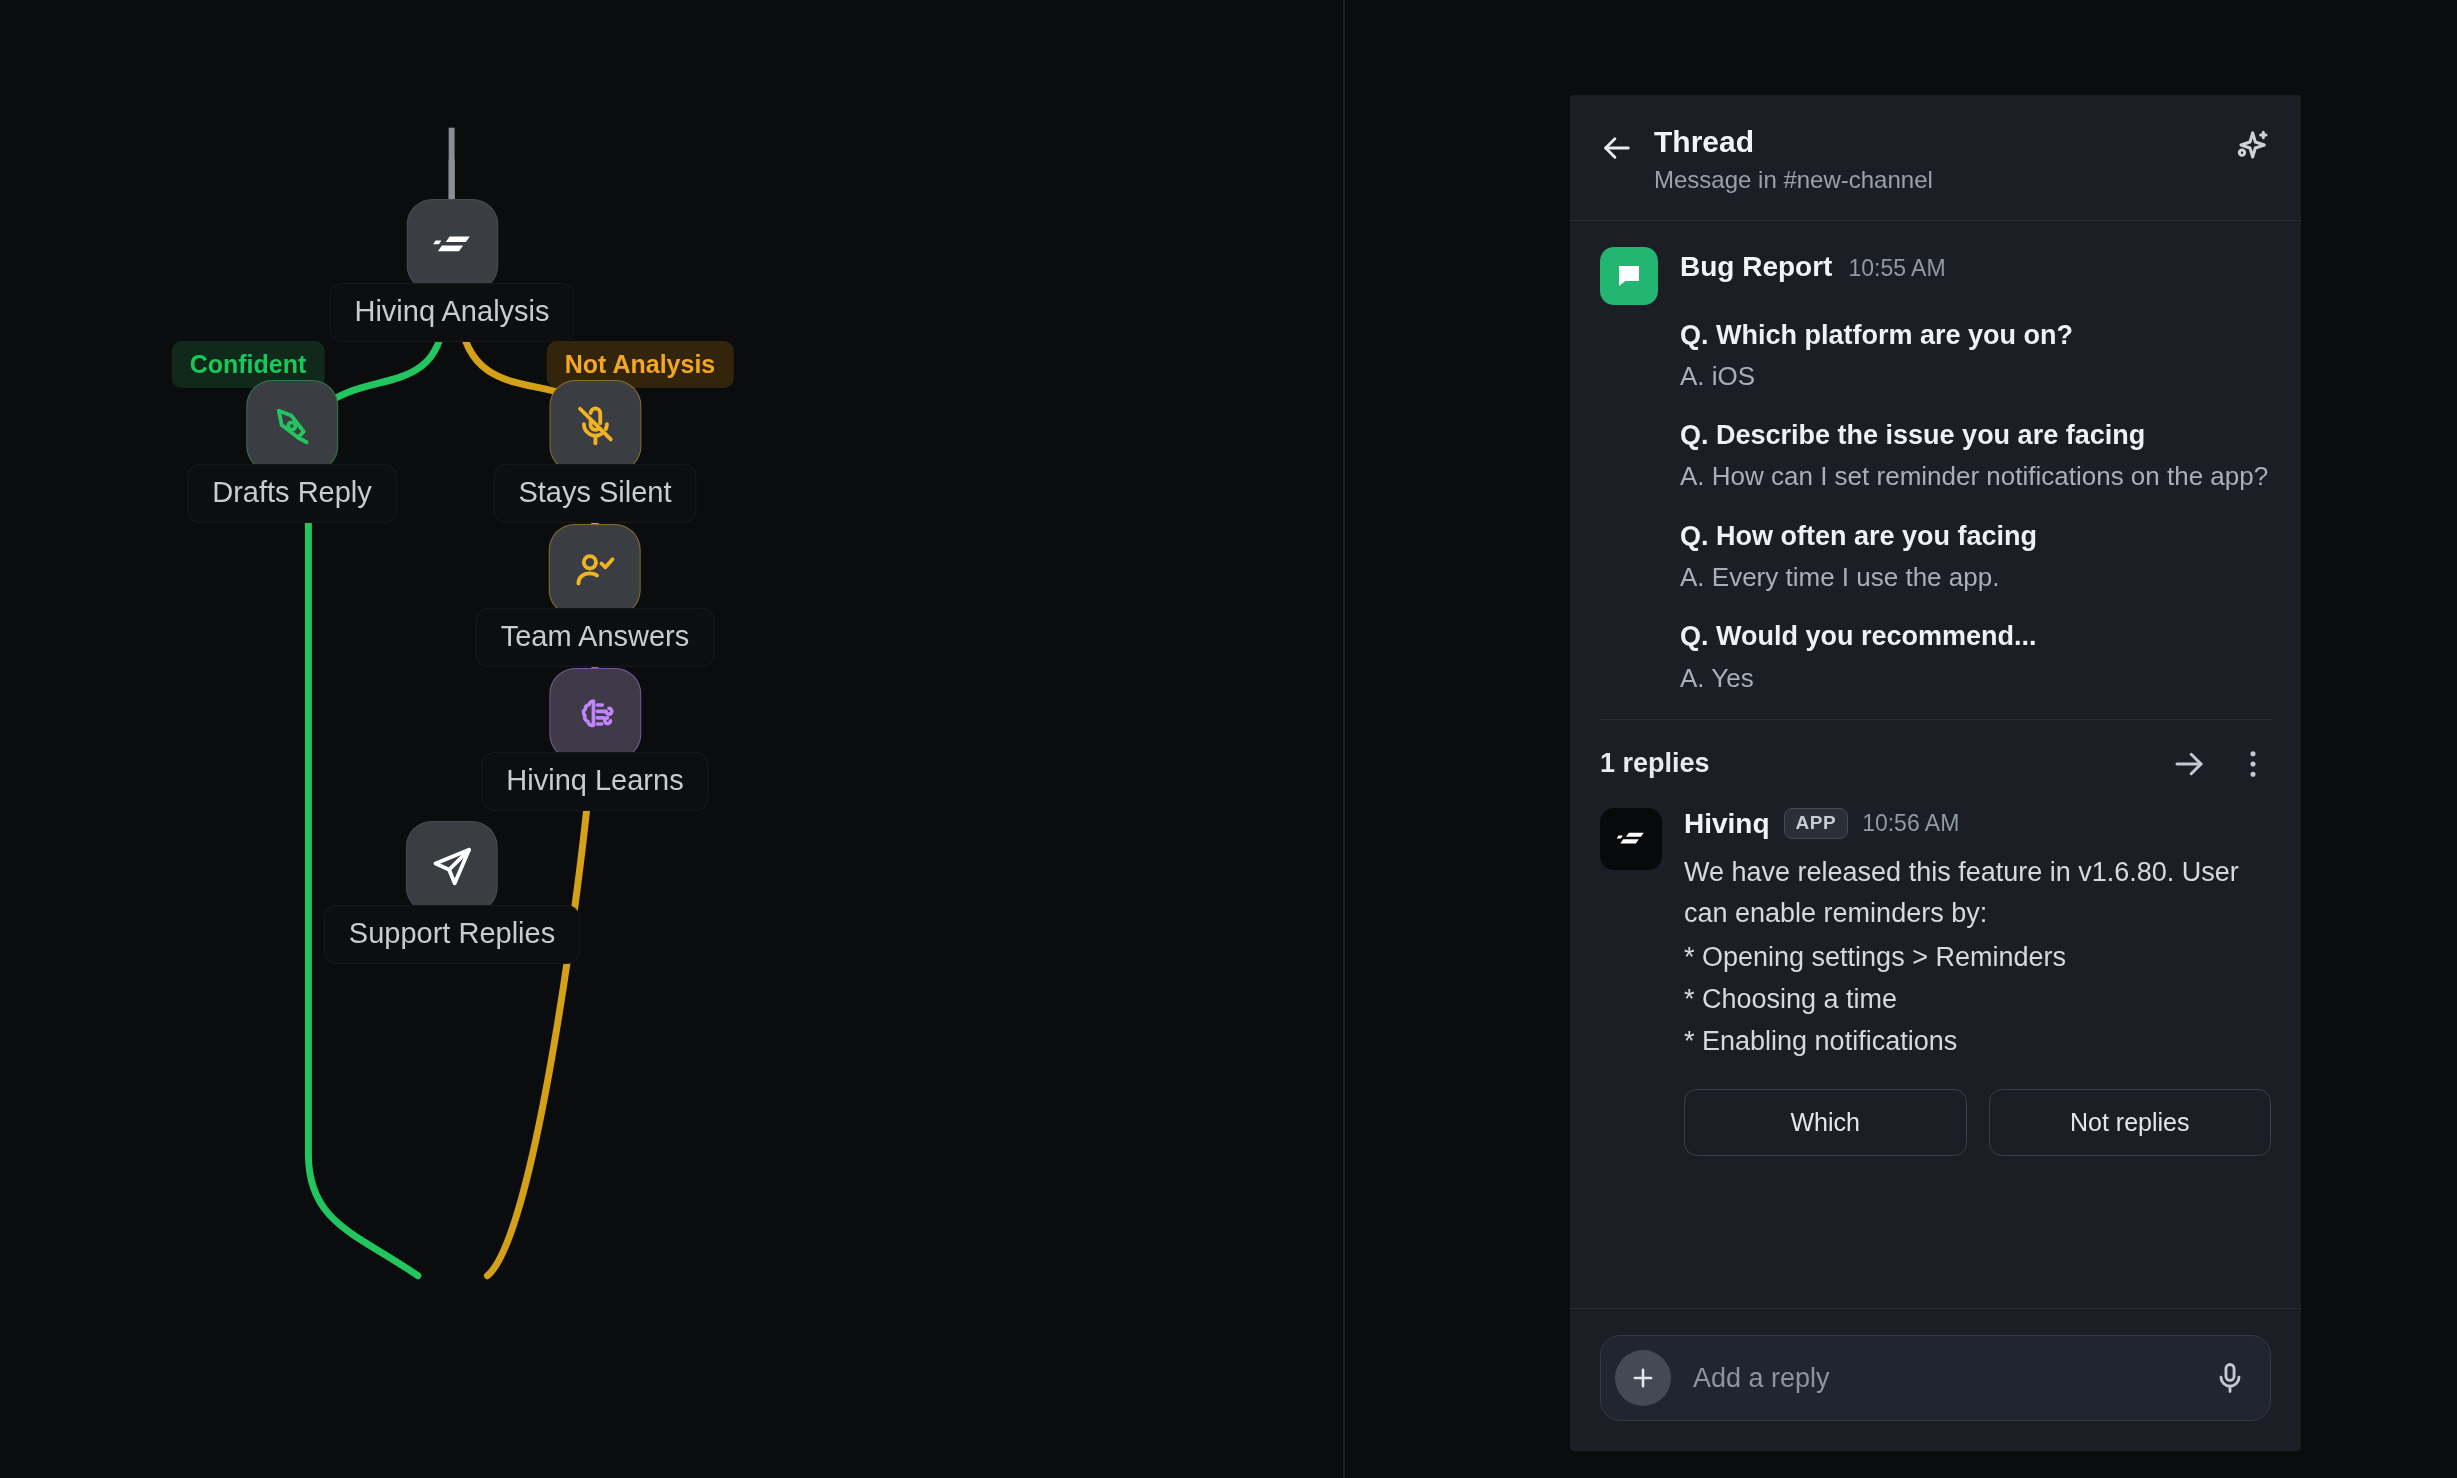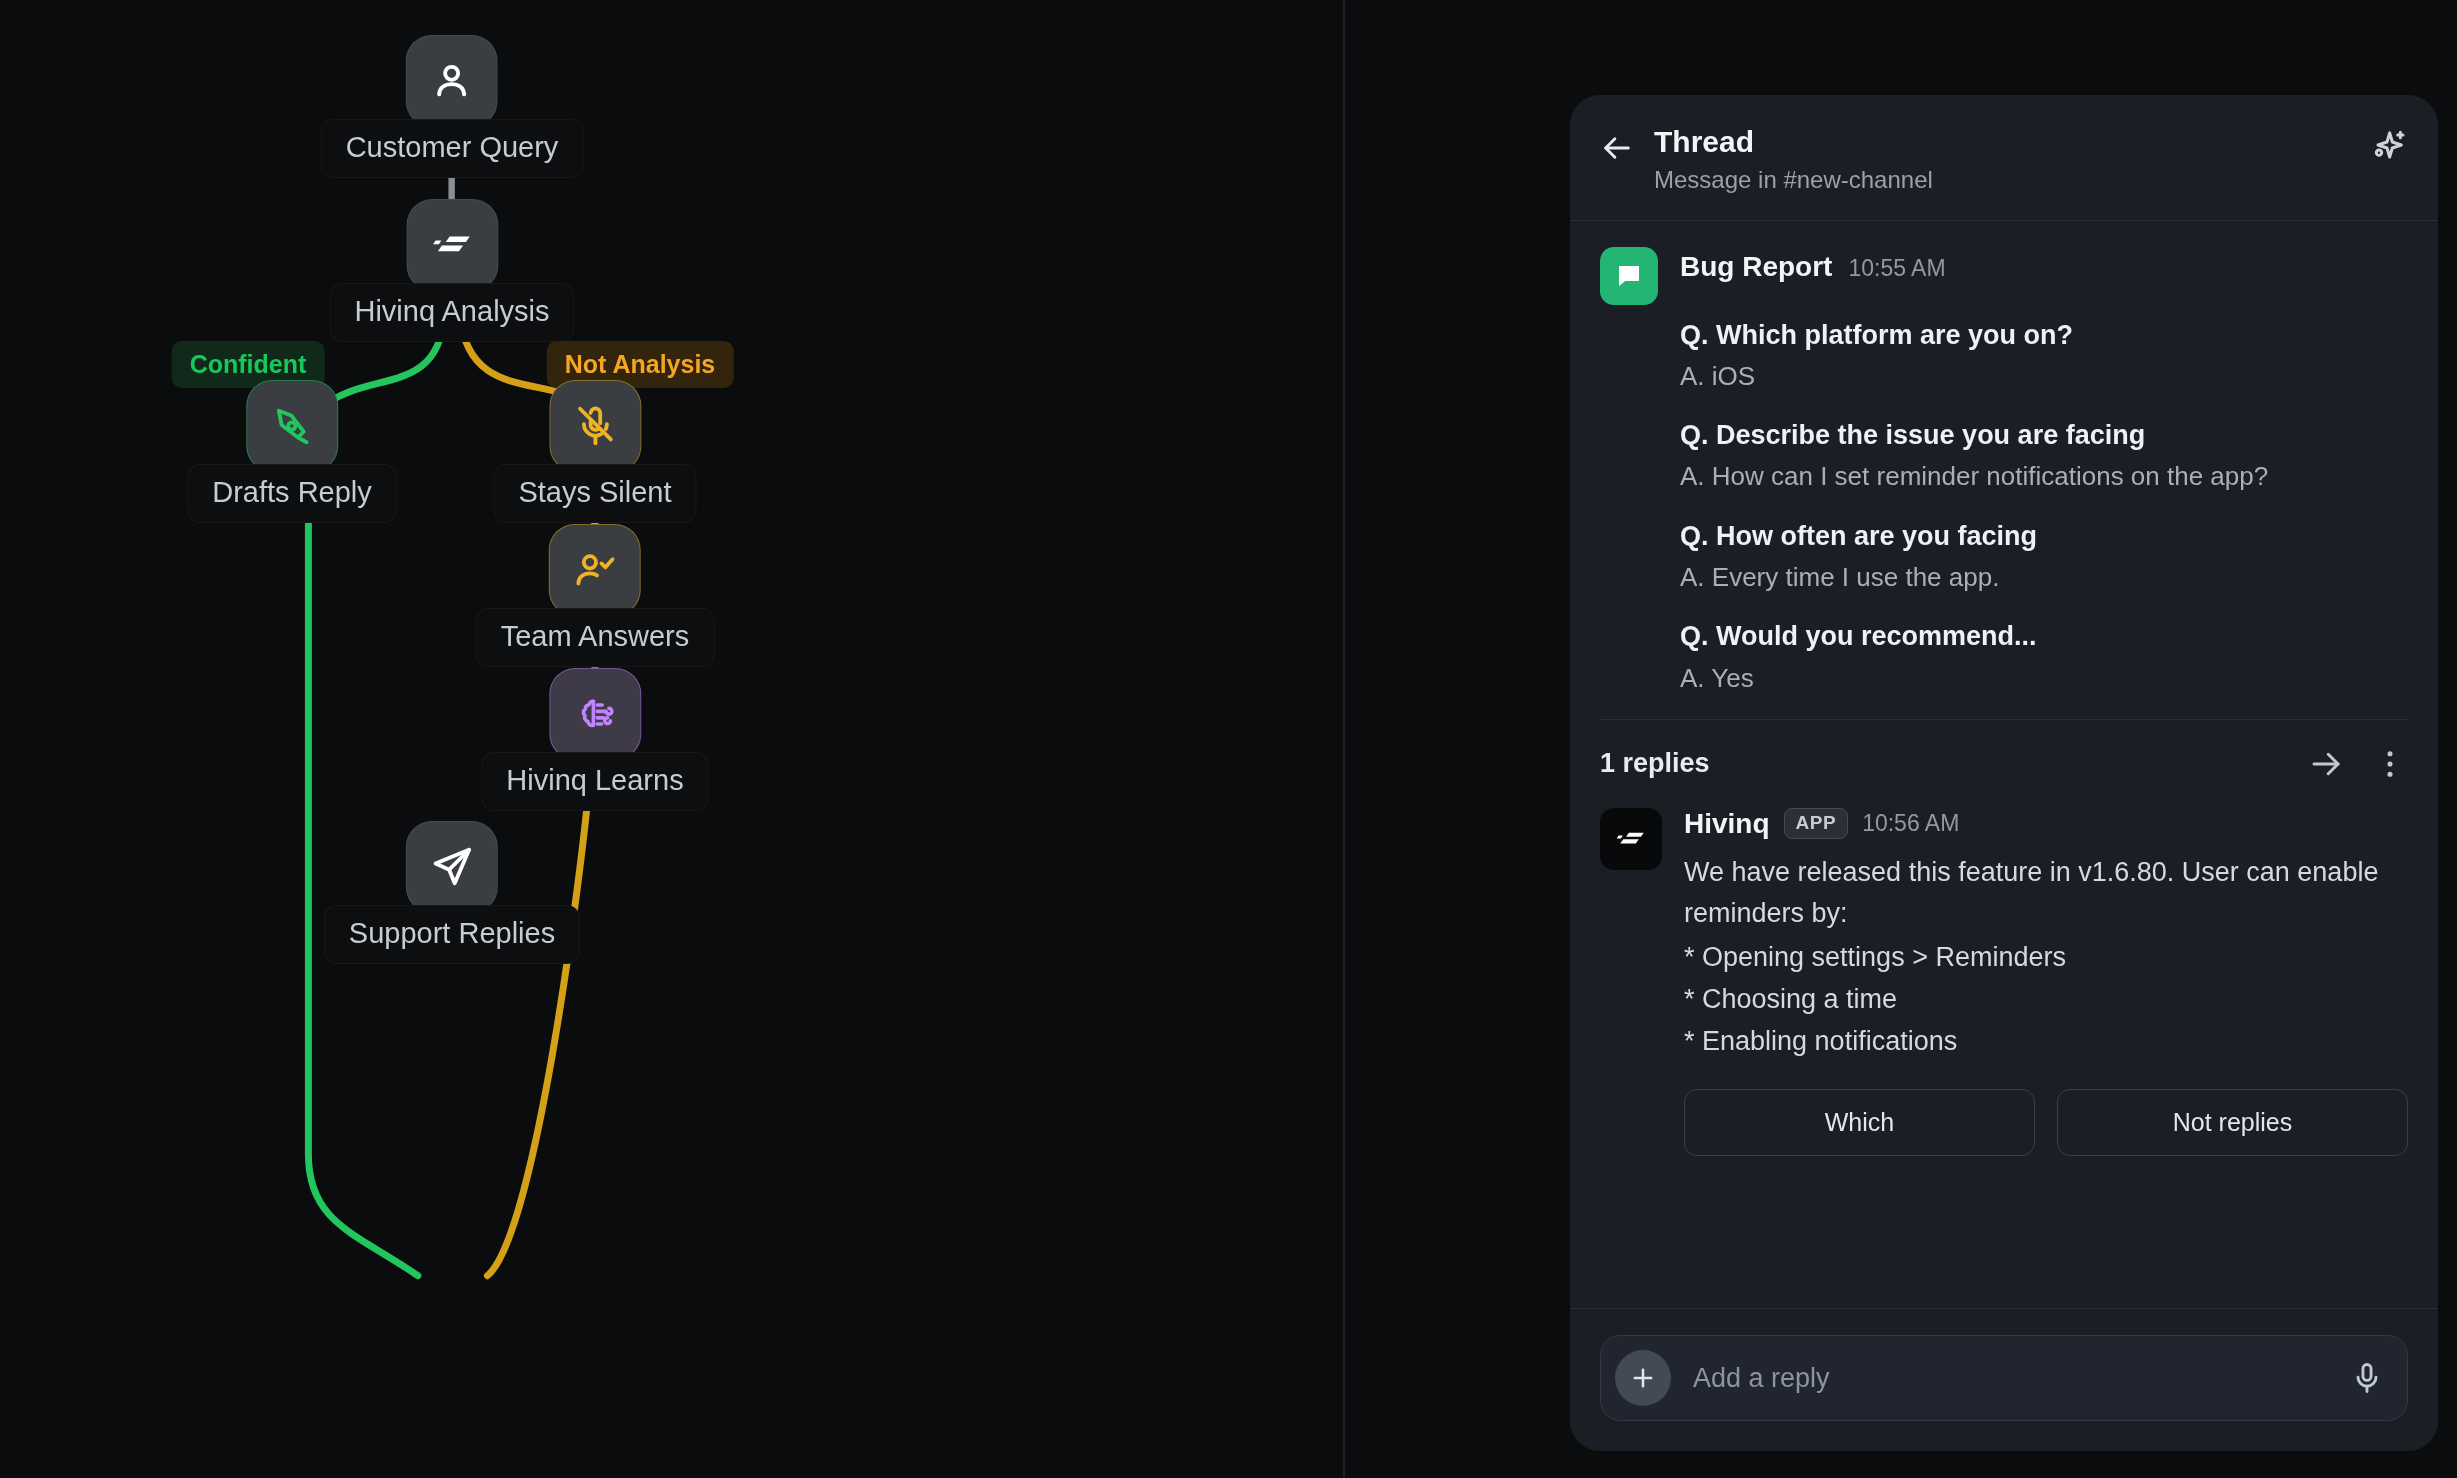--- a/index.html
+++ b/index.html
@@ -185,15 +185,6 @@
       <path d="M592 745 L592 790 C 586 860, 540 1240, 490 1282" stroke="#d4a017" stroke-width="7" fill="none" stroke-linecap="round"></path>
     </svg>
 
-    <div class="node" style="left:452px; top:35px;">
-      <div class="node-icon">
-        <svg viewBox="0 0 24 24" fill="none" stroke="#ffffff" stroke-width="2" stroke-linecap="round">
-          <circle cx="12" cy="8" r="3.4"></circle>
-            <path d="M5.5 19c0-3.4 2.9-5.4 6.5-5.4s6.5 2 6.5 5.4"></path>
-        </svg>
-      </div>
-      <div class="node-label">Customer Query</div>
-    </div>
 
     <div class="node" style="left:452px; top:199px;">
       <div class="node-icon">

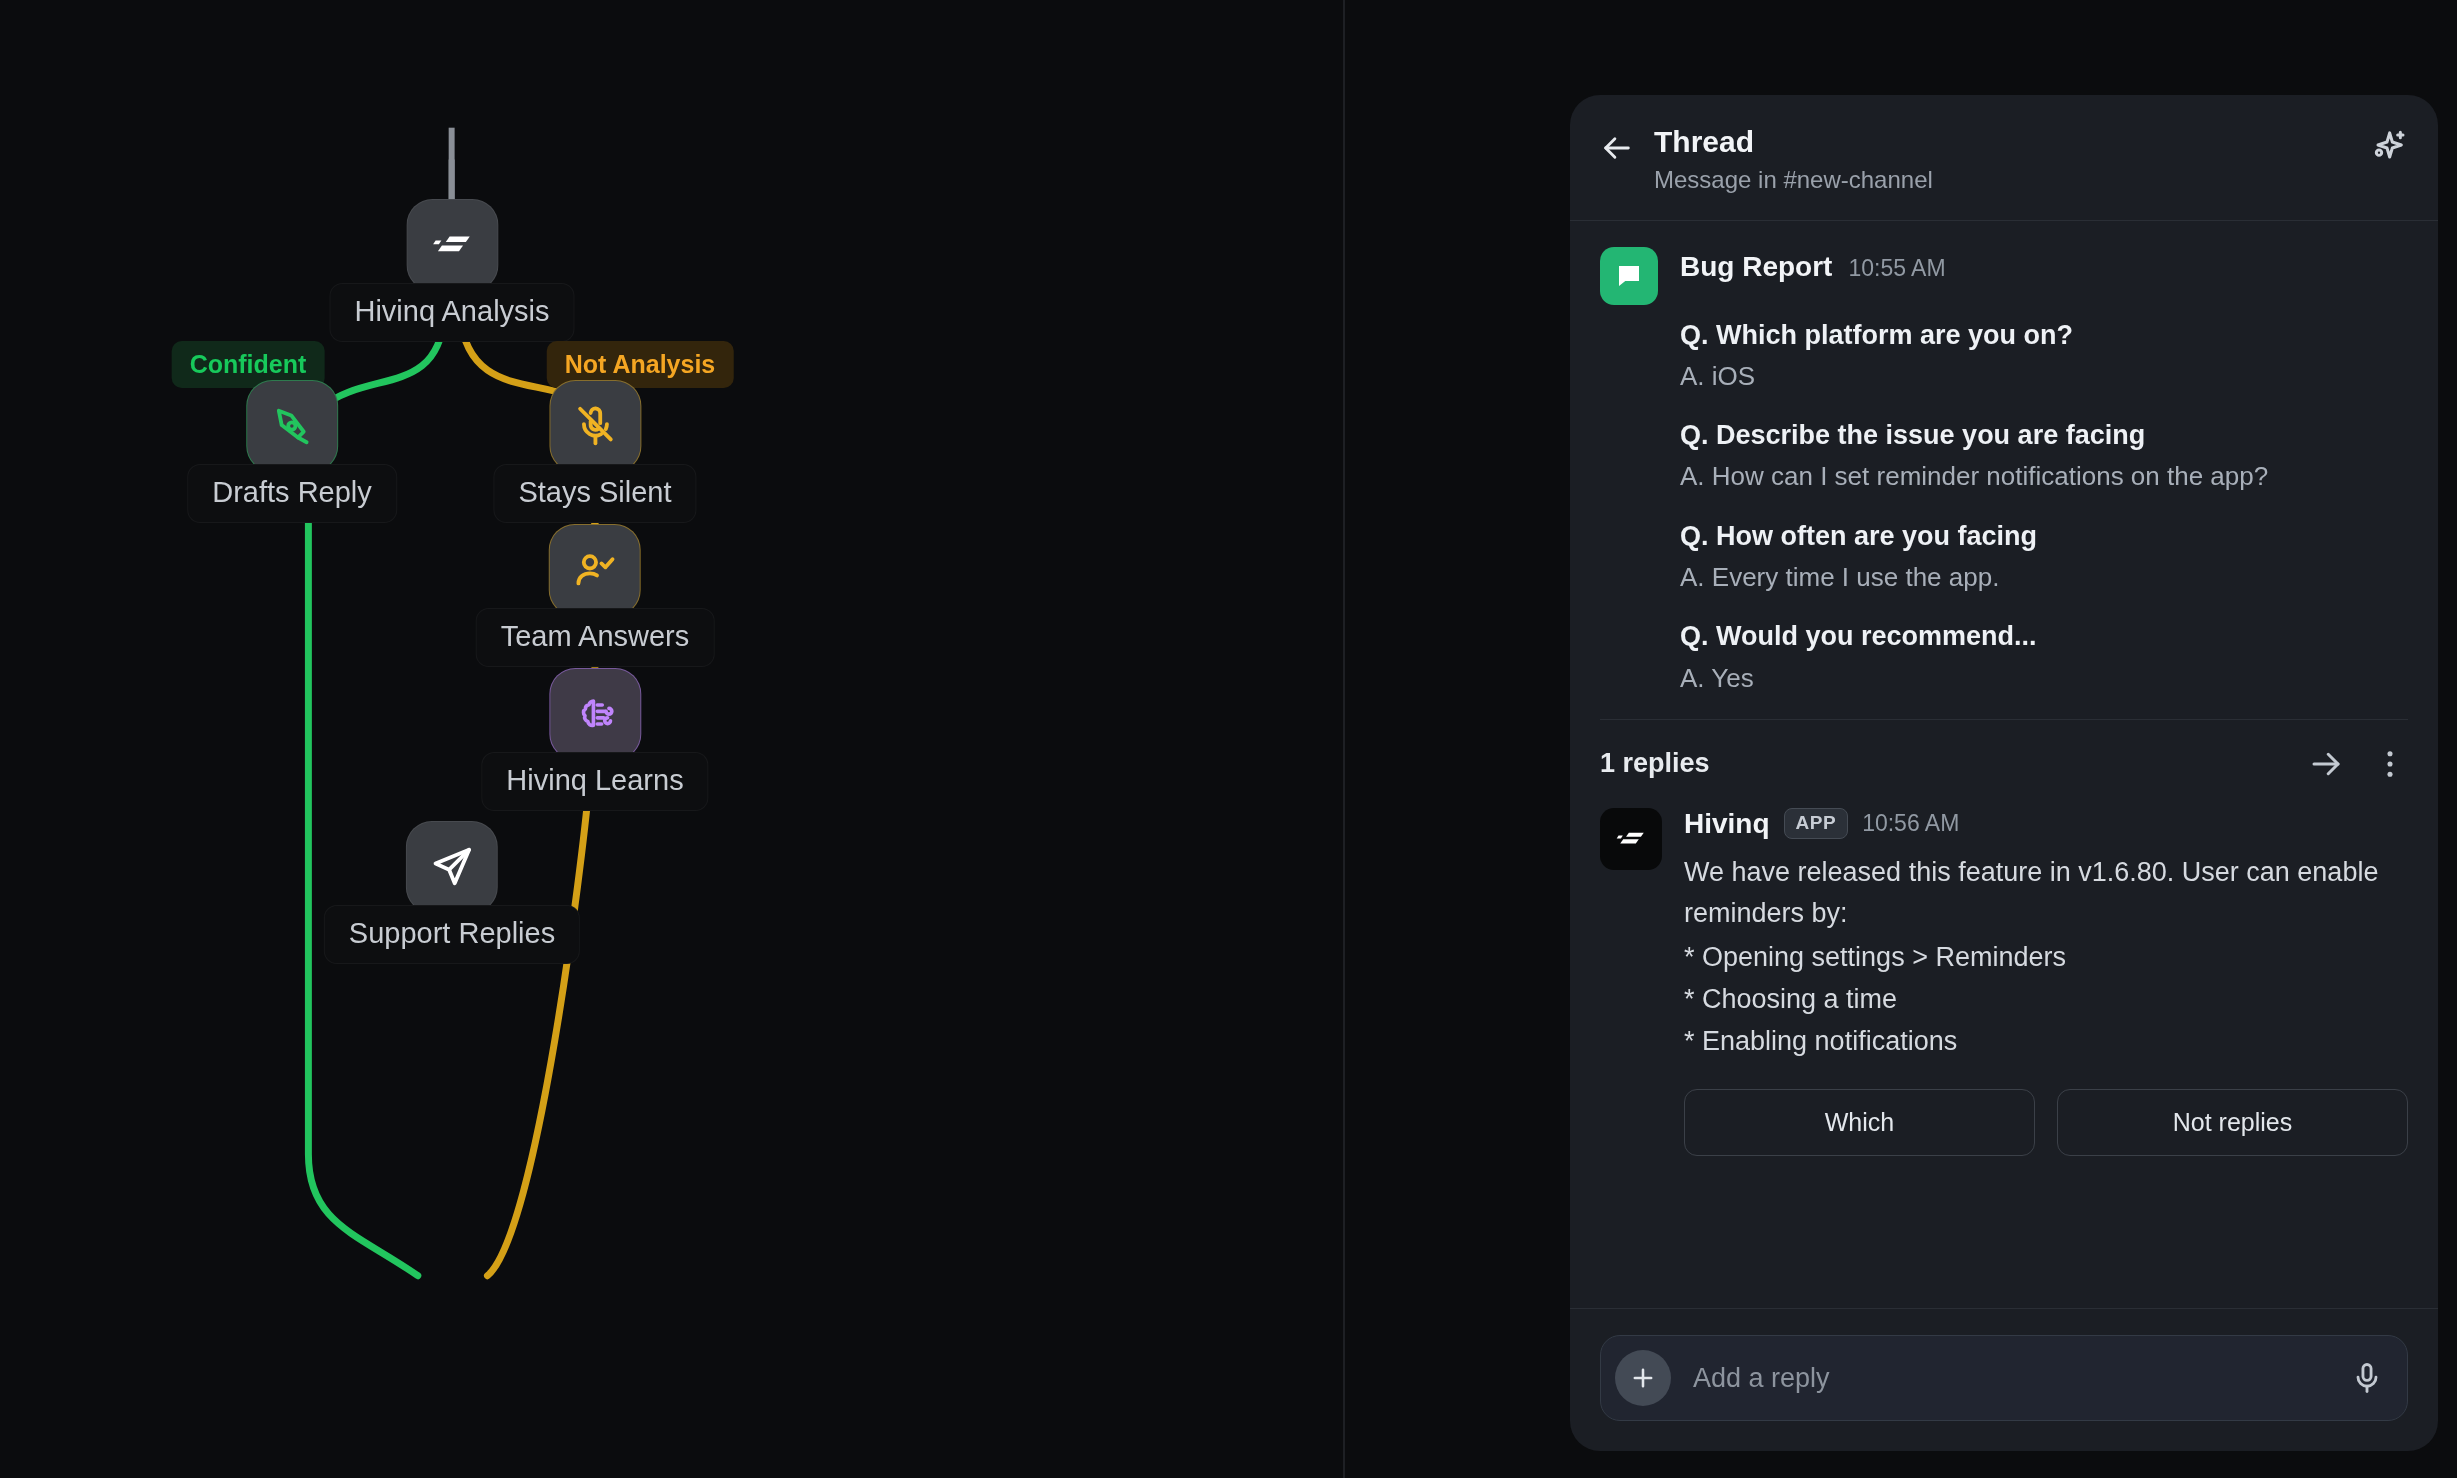--- a/index.html
+++ b/index.html
@@ -60,9 +60,9 @@
   
   .panel {
     position: absolute; left: 1570px; top: 95px;
-    width: 868px; height: 1356px;
+    width: 731px; height: 1356px;
     background: #1b1e24;
-    border-radius: 30px;
+    border-radius: 4px;
     display: flex; flex-direction: column;
     overflow: hidden;
   }

